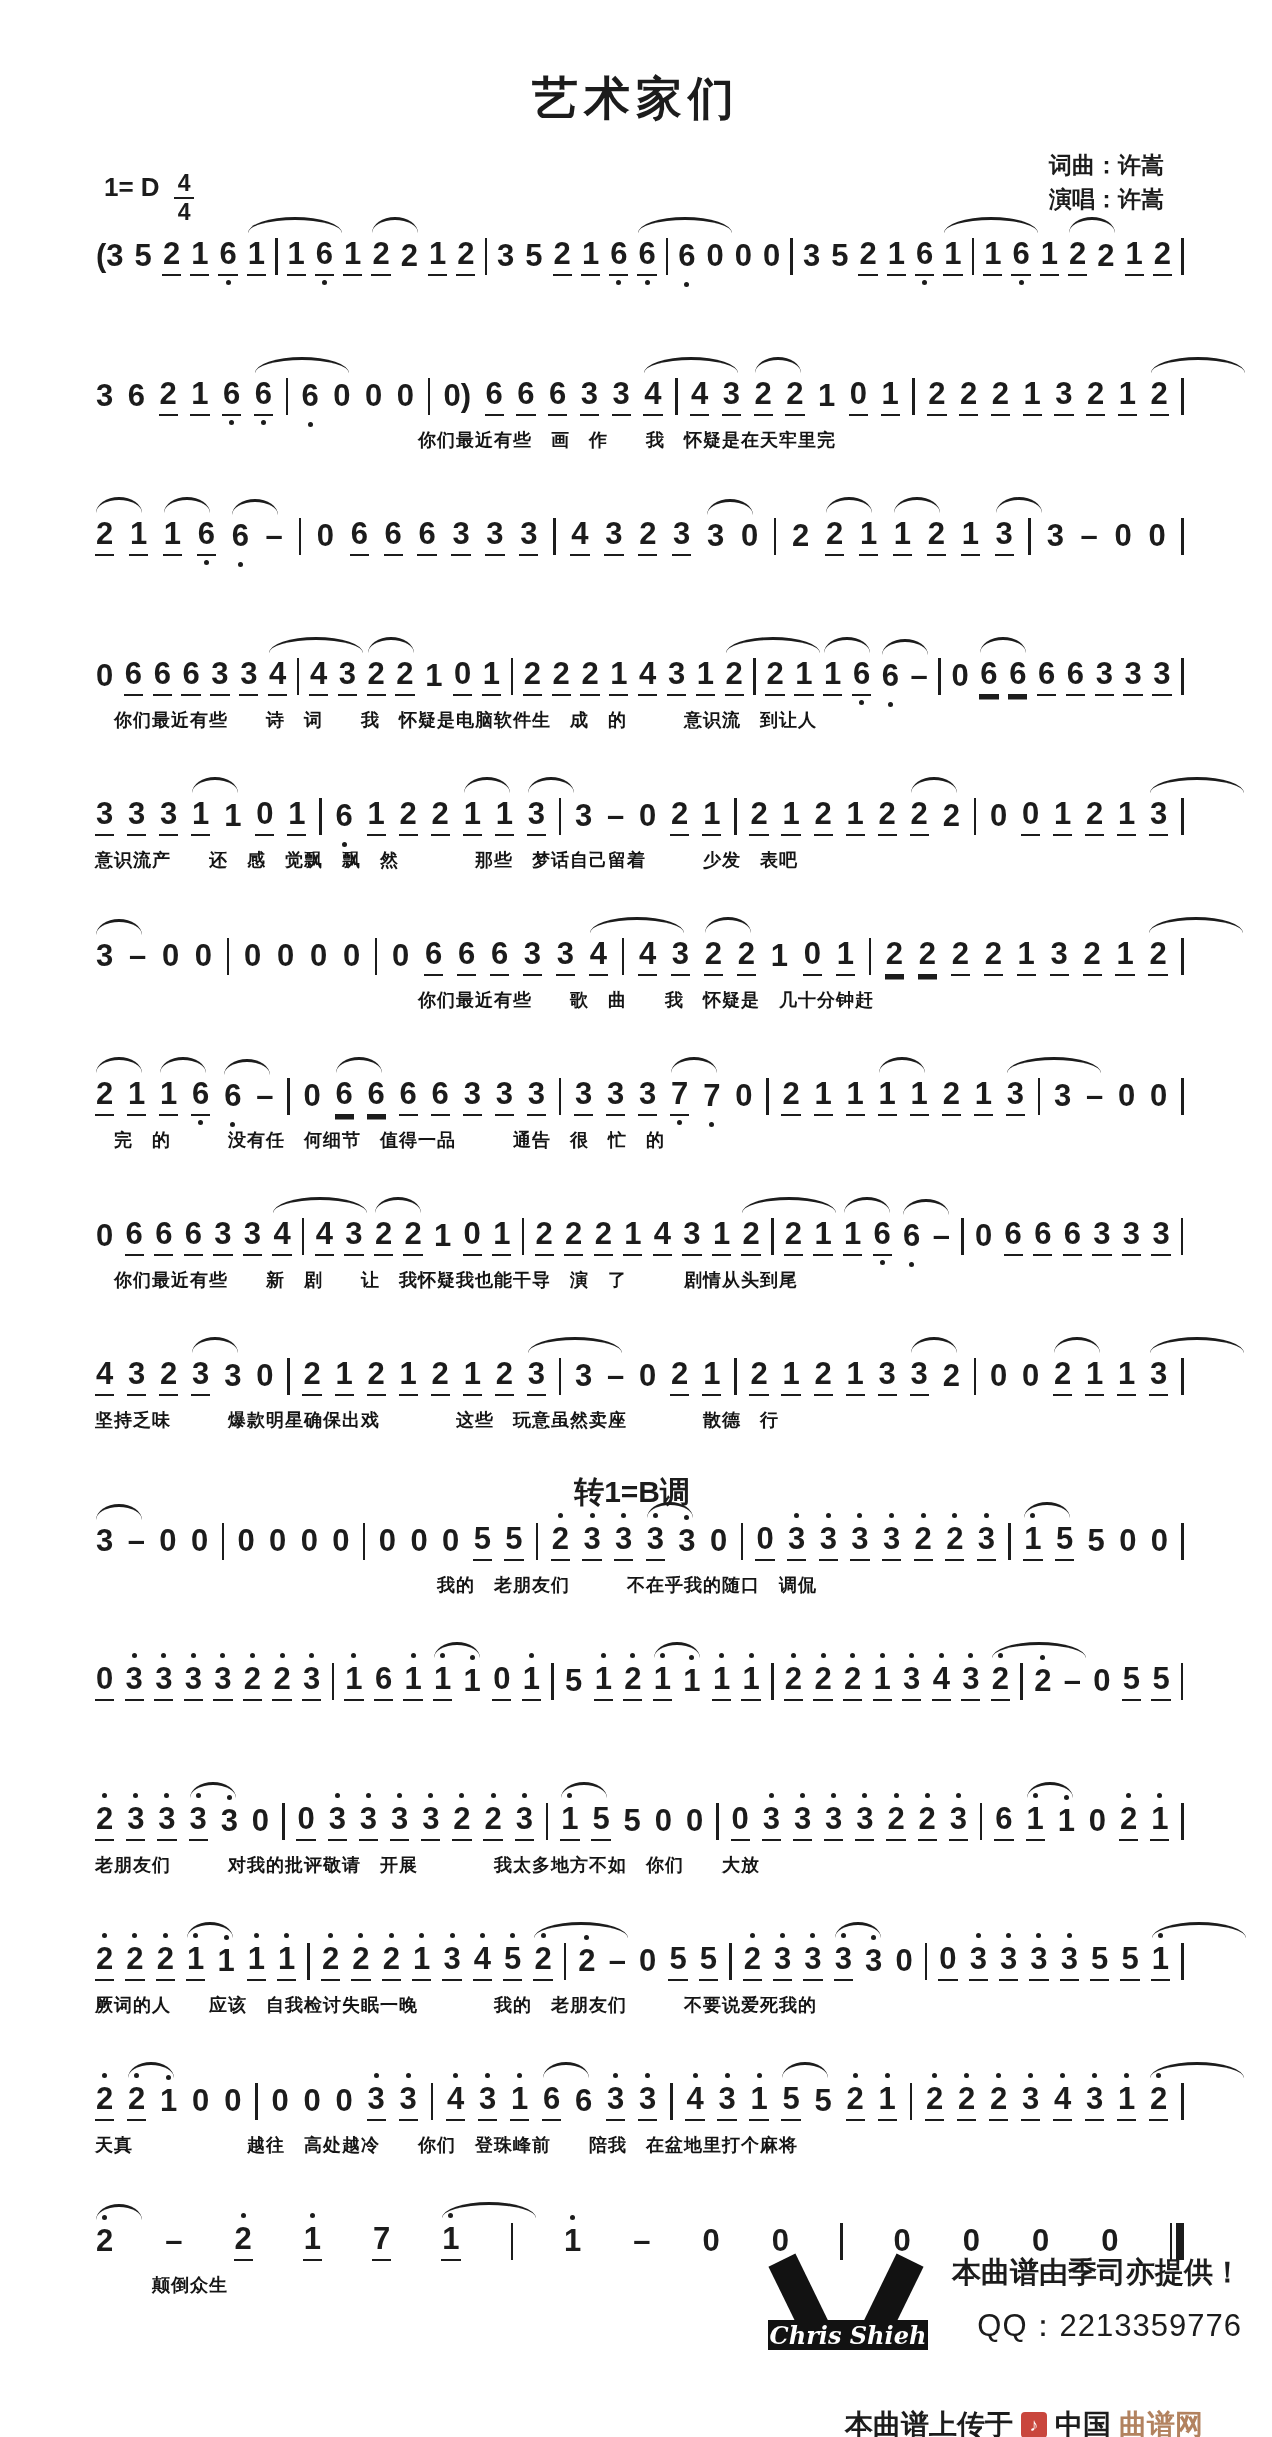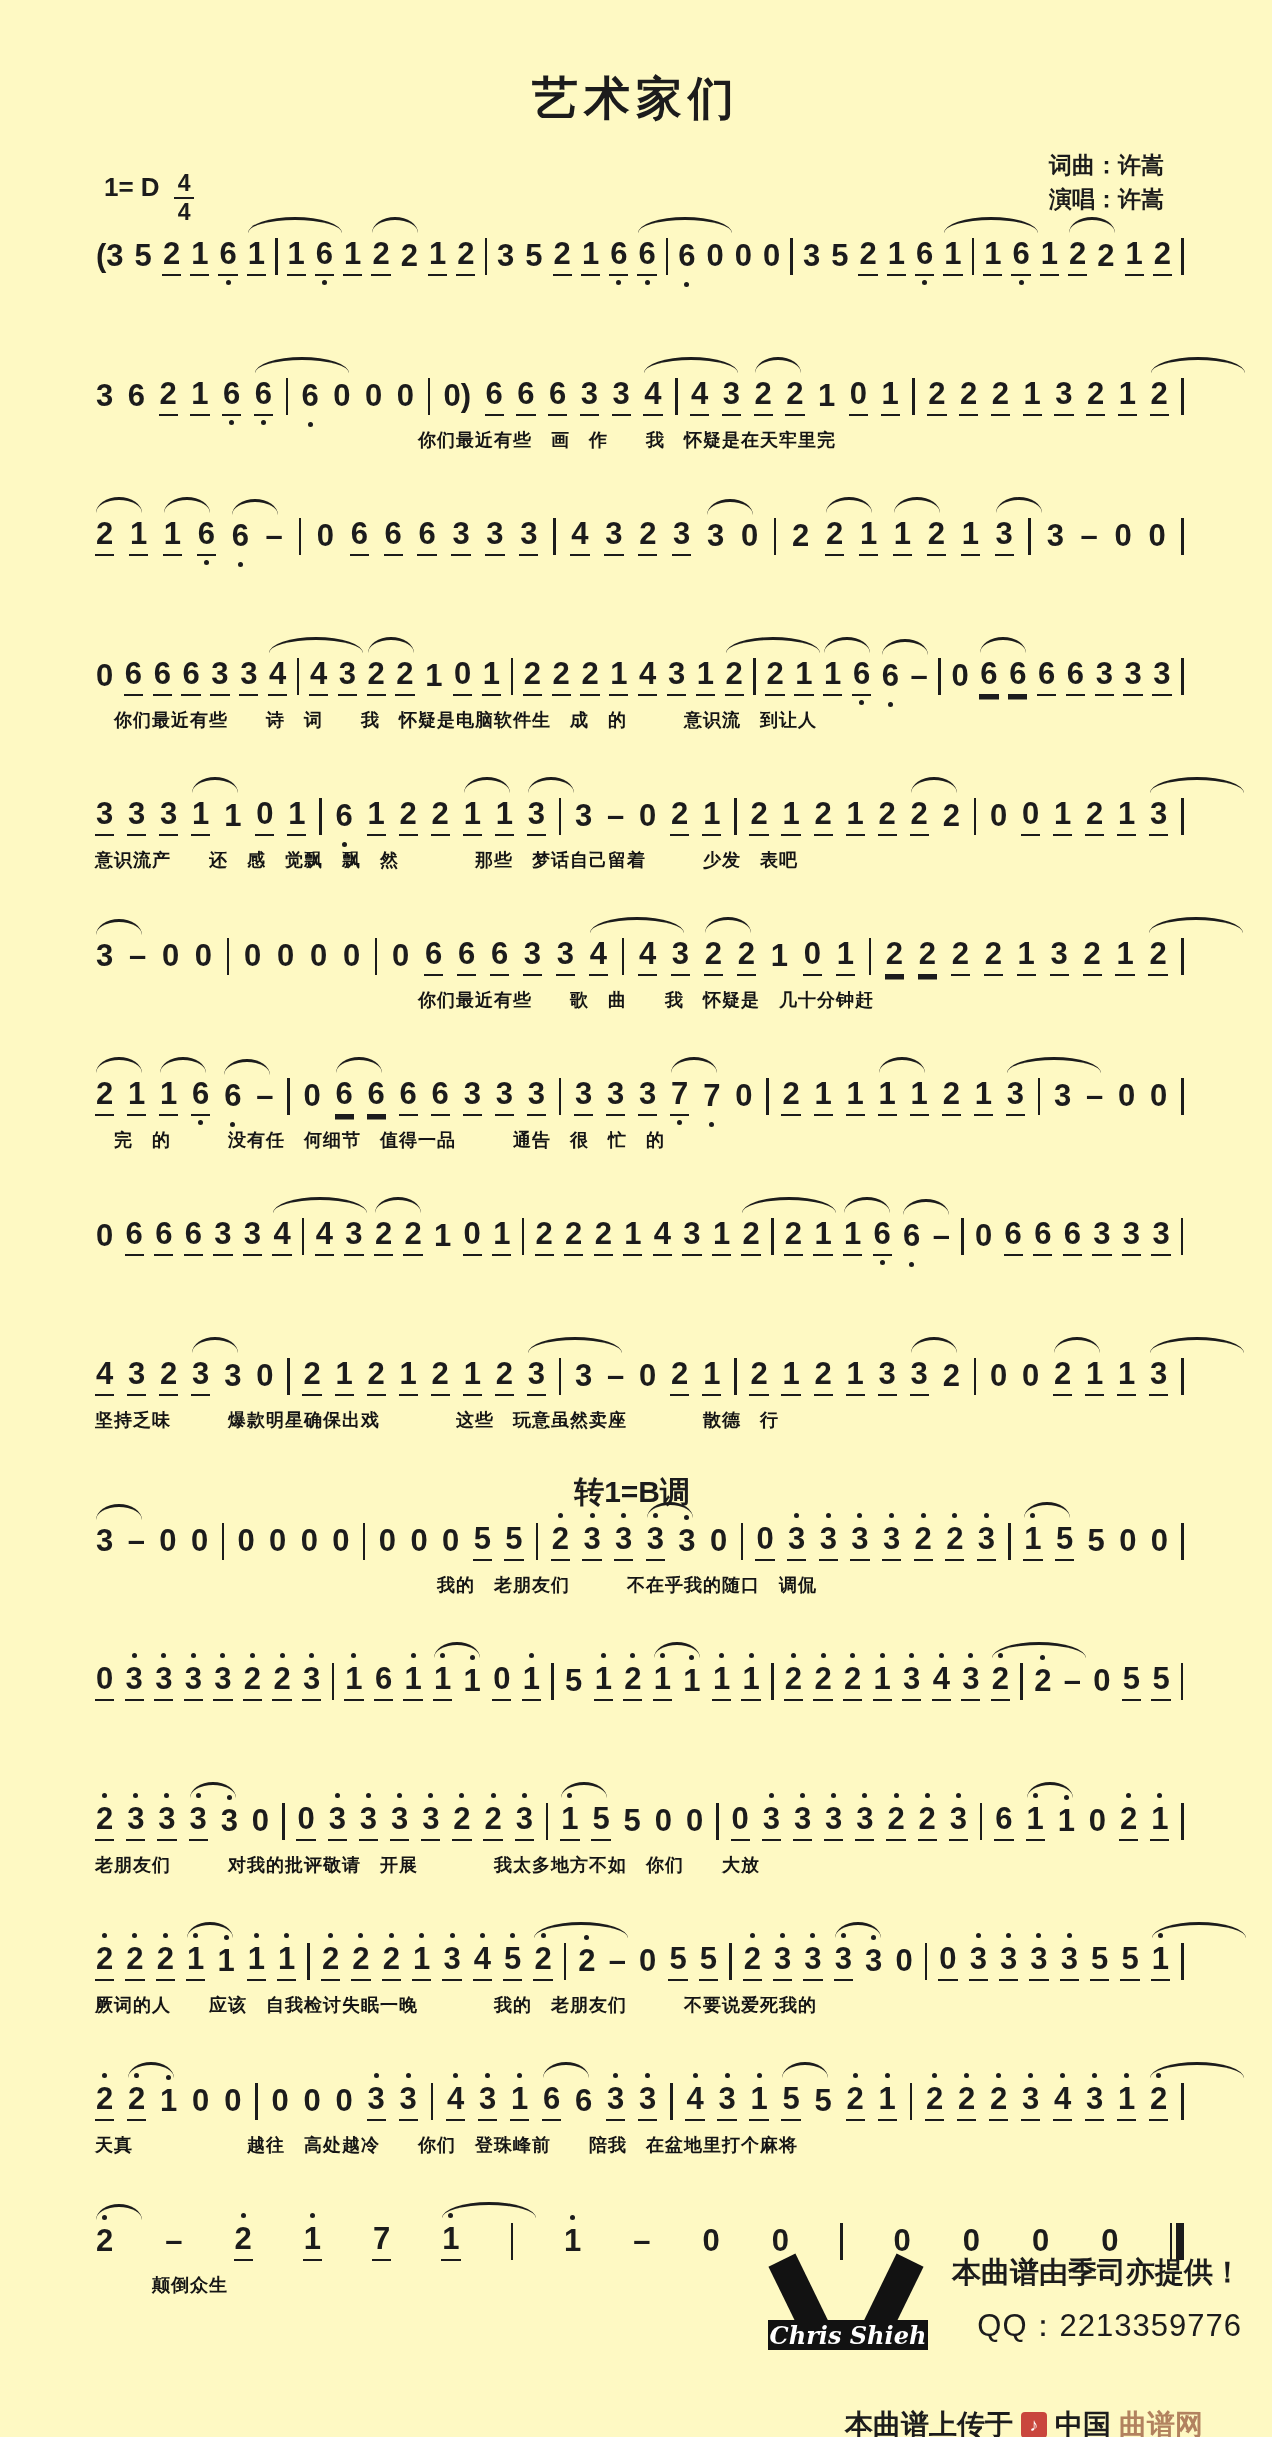--- a/index.html
+++ b/index.html
@@ -3,7 +3,7 @@
 <meta charset="utf-8">
 <style>
   html,body{margin:0;padding:0;background:#e8e8e8;}
-  #page{position:relative;width:1272px;height:2437px;margin:0 auto;background:#fef9c3;
+  #page{position:relative;width:1272px;height:2437px;margin:0 auto;background:#ffffff;
         overflow:hidden;color:#1c1c1c;font-family:"Liberation Sans",sans-serif;}
   
   #title{position:absolute;top:68px;left:0;width:100%;text-align:center;

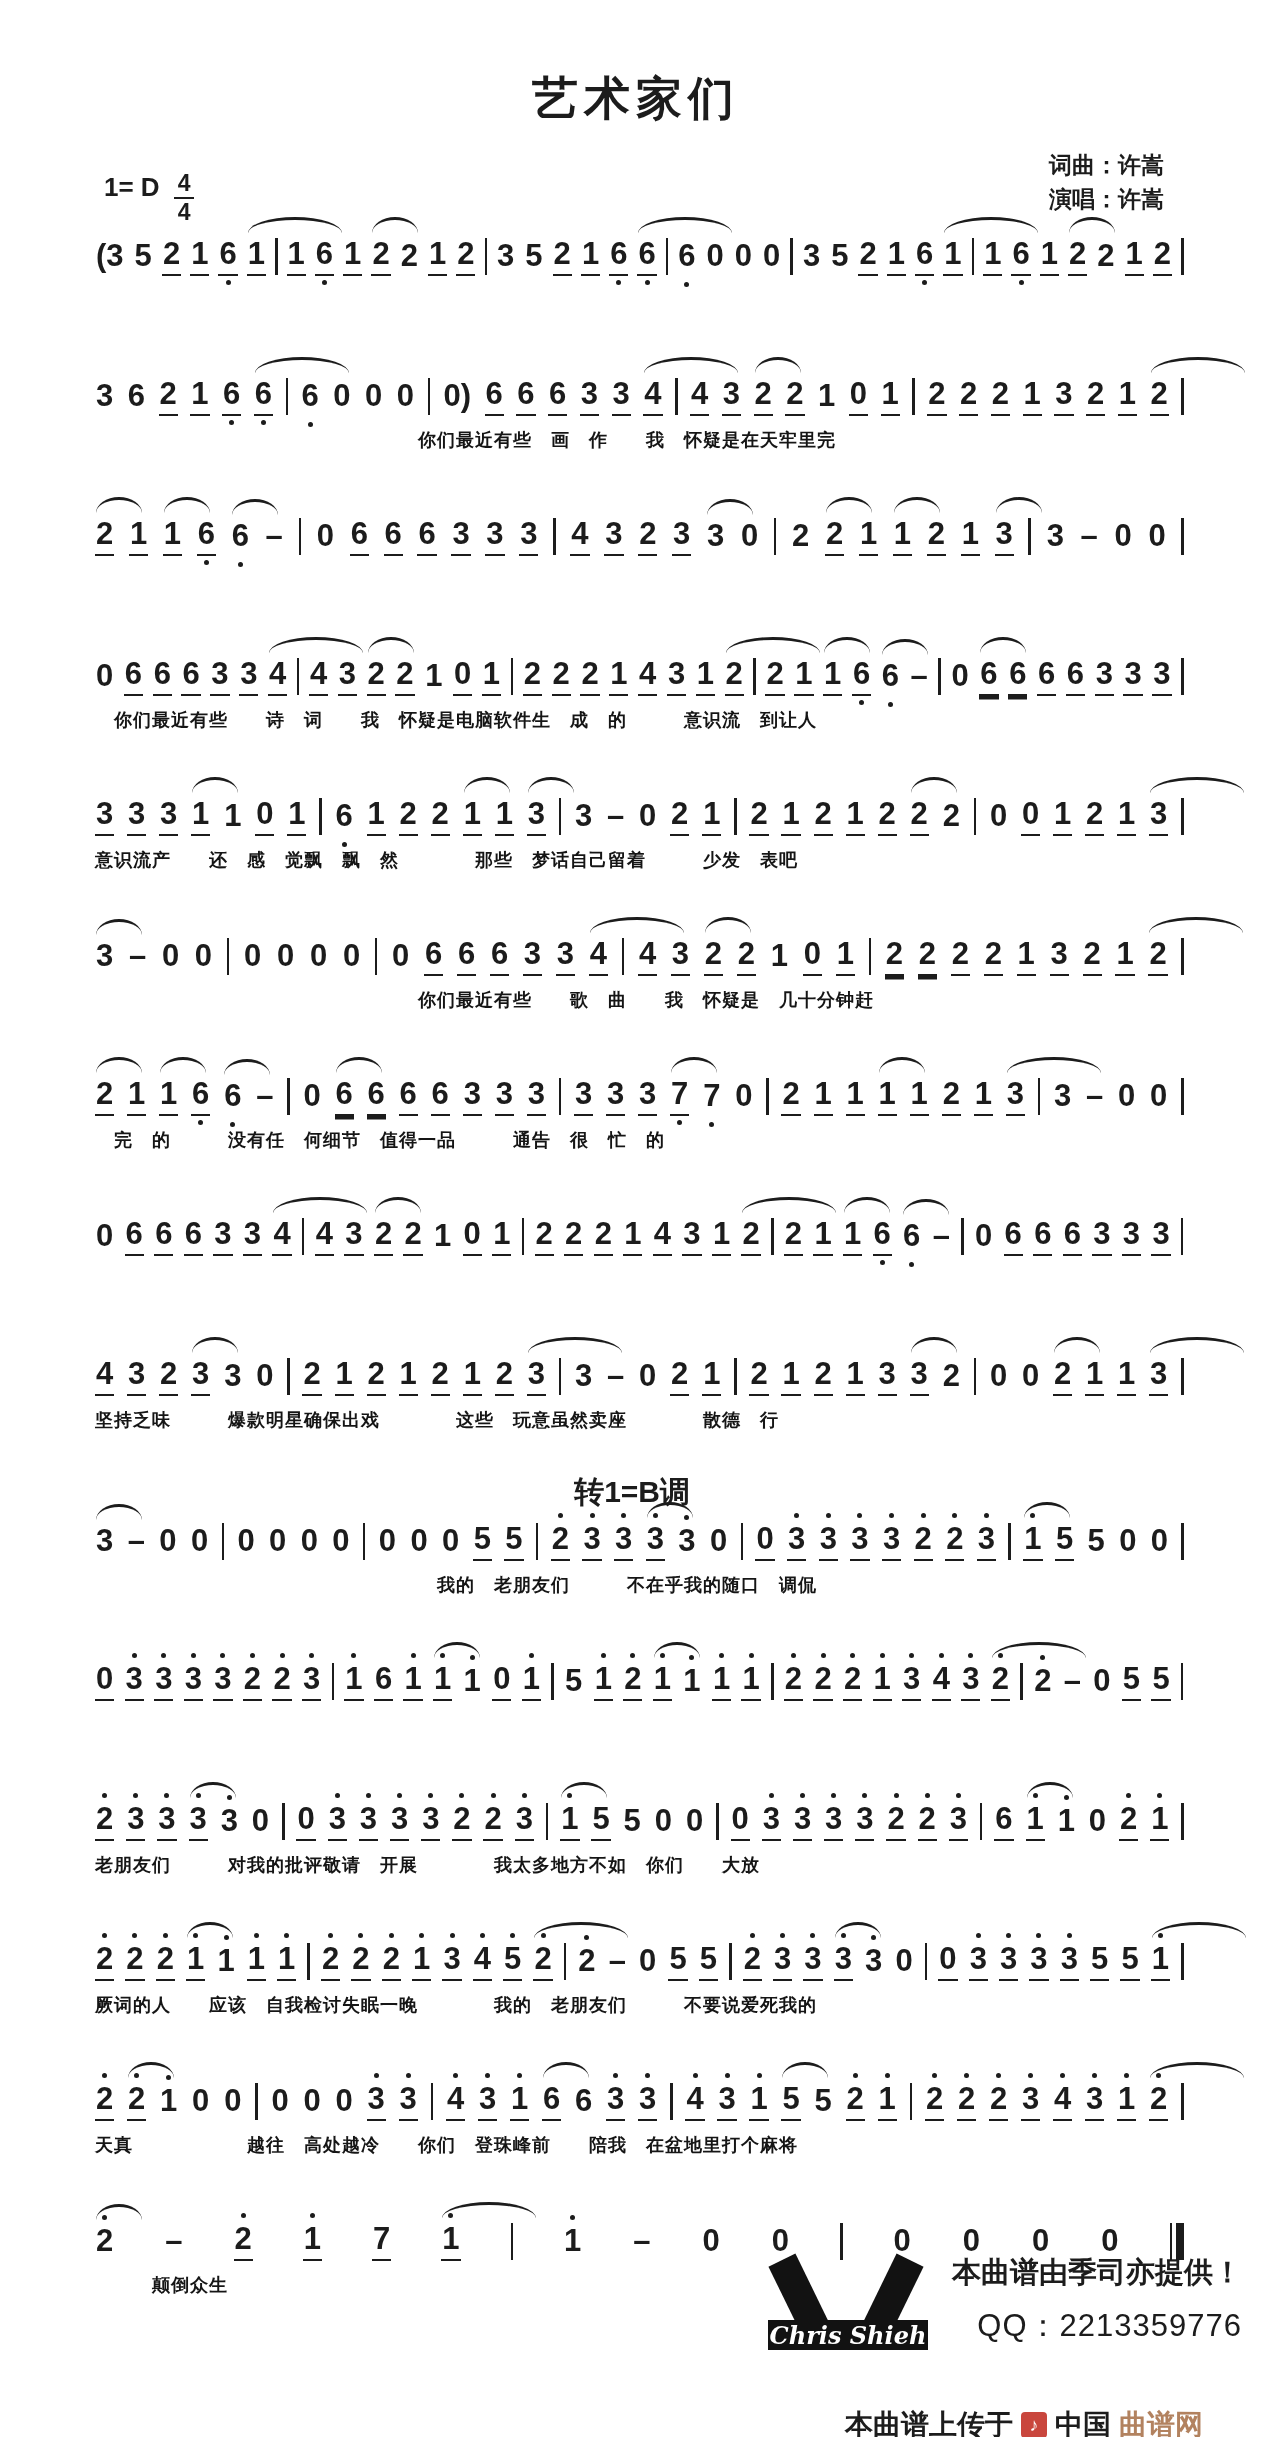--- a/index.html
+++ b/index.html
@@ -424,6 +424,7 @@
           <span class="tk u1">3</span>
           <i class="bar"></i>
         </div>
+        <div class="lyrics">　你们最近有些　　新　剧　　让　我怀疑我也能干导　演　了　　　剧情从头到尾</div>
       </div>
       <div class="mline">
         <div class="notes">

